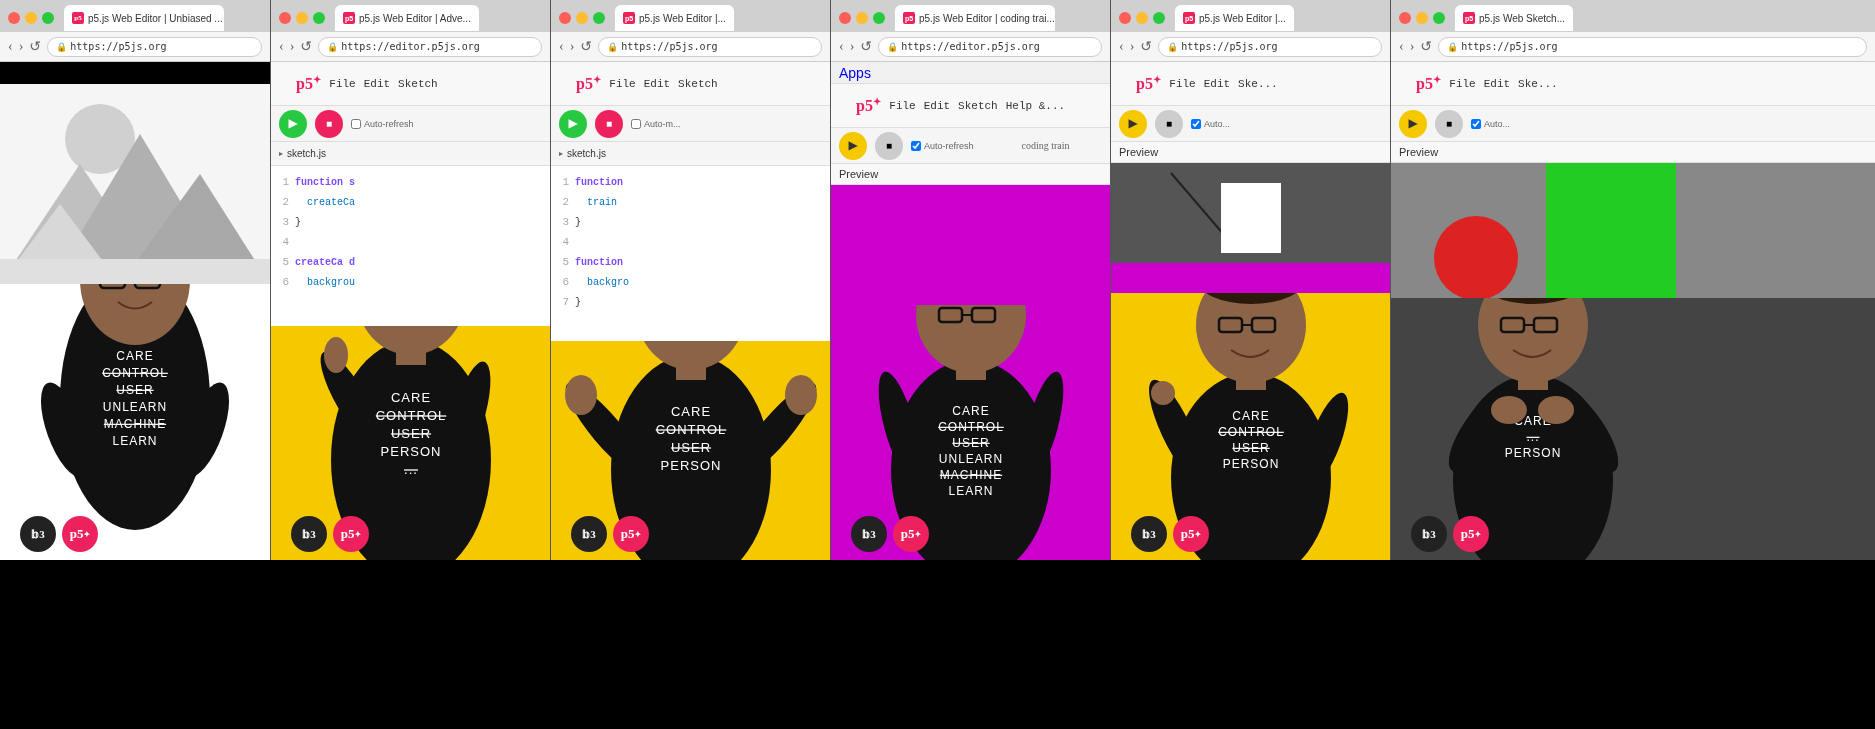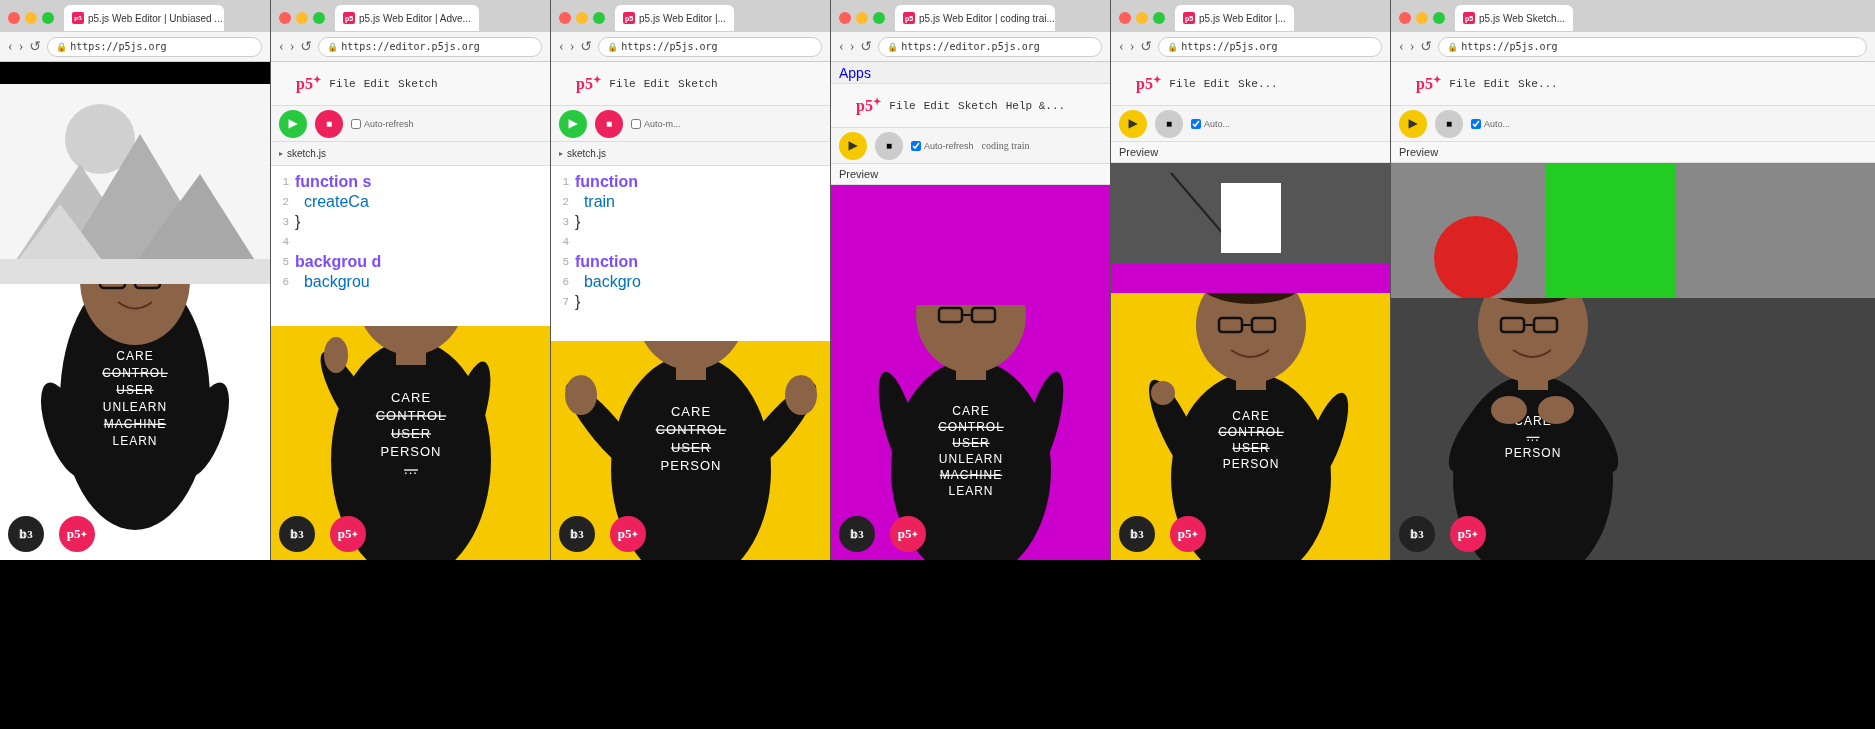--- a/index.html
+++ b/index.html
@@ -684,7 +684,7 @@
         <input type="checkbox" class="checkbox-small" checked="" style=""> 
           <span>Auto-refresh</span>
       </label>
-      <span style="font-size:10px;color:#666;">coding train</span>
+      <span style="font-size:10px;color:#666;margin-left:40px;">coding train</span>
     </div>
 
     <div class="preview-label">Preview</div>

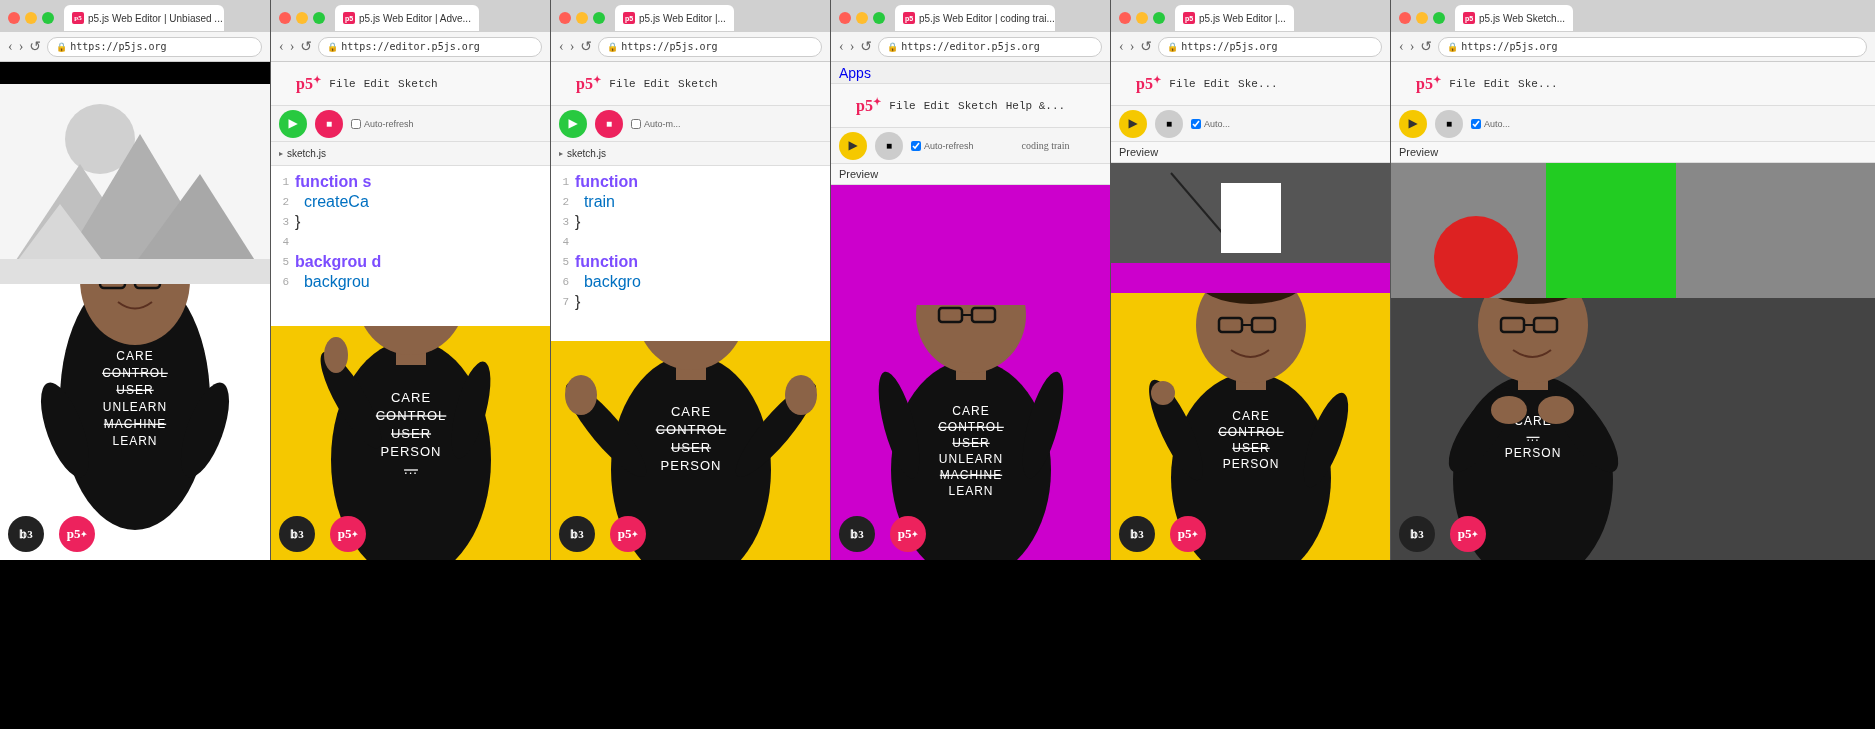--- a/index.html
+++ b/index.html
@@ -247,8 +247,8 @@
     }
 
     .line-content {
-      font-size: 16px;
-      font-family: Liberation Sans, sans-serif;
+      font-size: 10px;
+      font-family: Liberation Mono, monospace;
       color: #333;
       white-space: nowrap;
     }

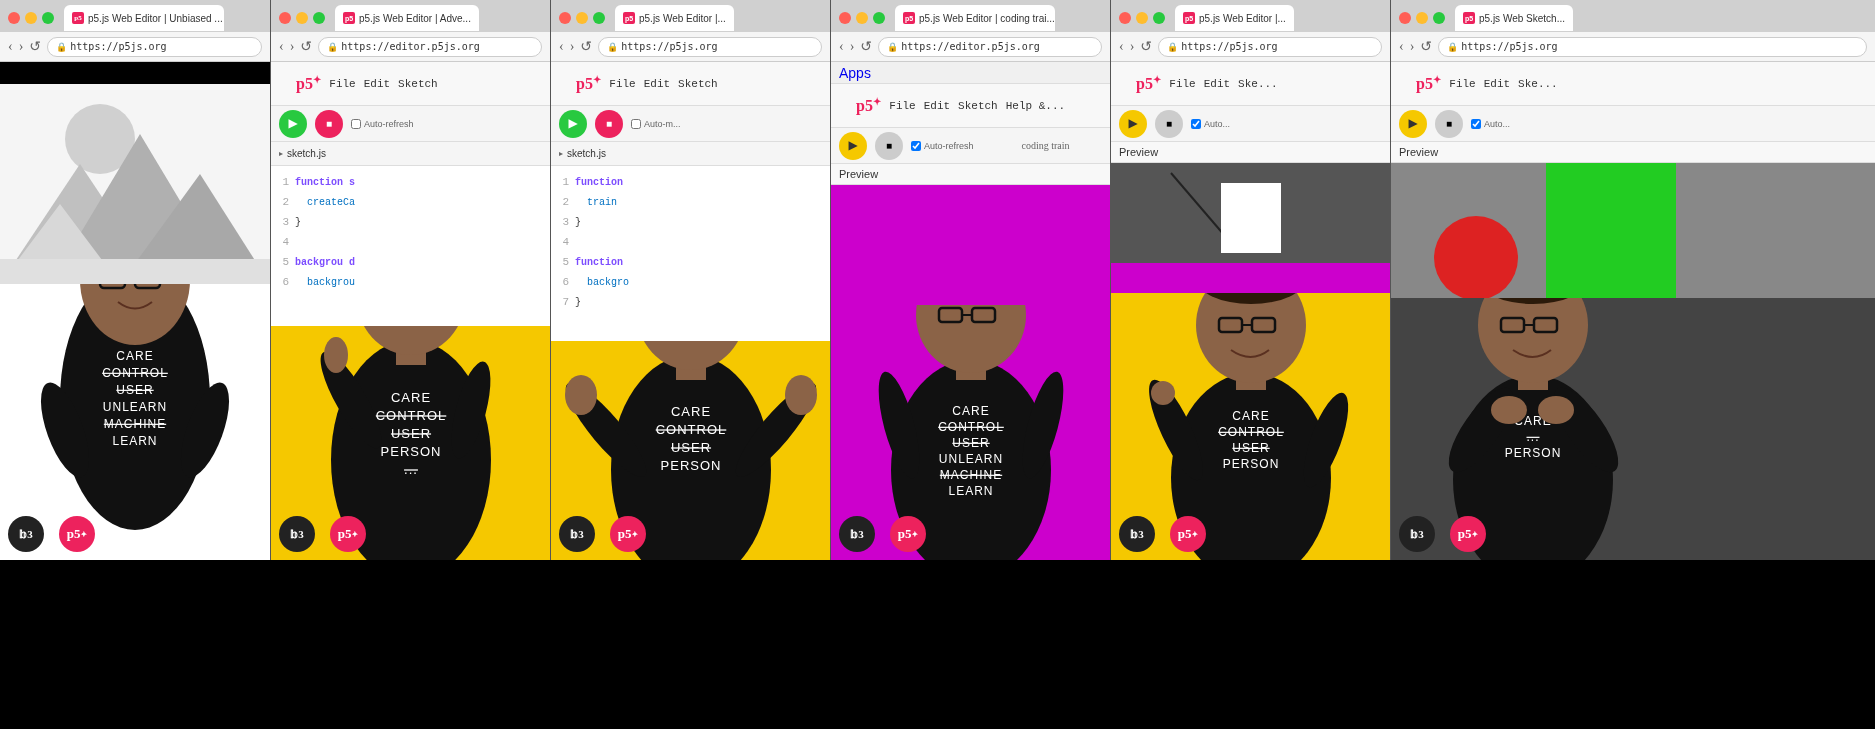--- a/index.html
+++ b/index.html
@@ -489,7 +489,7 @@
       </div>
       <div class="code-line">
         <span class="line-num">5</span>
-        <span class="line-content"><span class="kw-function">backgrou d</span></span>
+        <span class="line-content"><span class="kw-function">createCa d</span></span>
       </div>
       <div class="code-line">
         <span class="line-num">6</span>

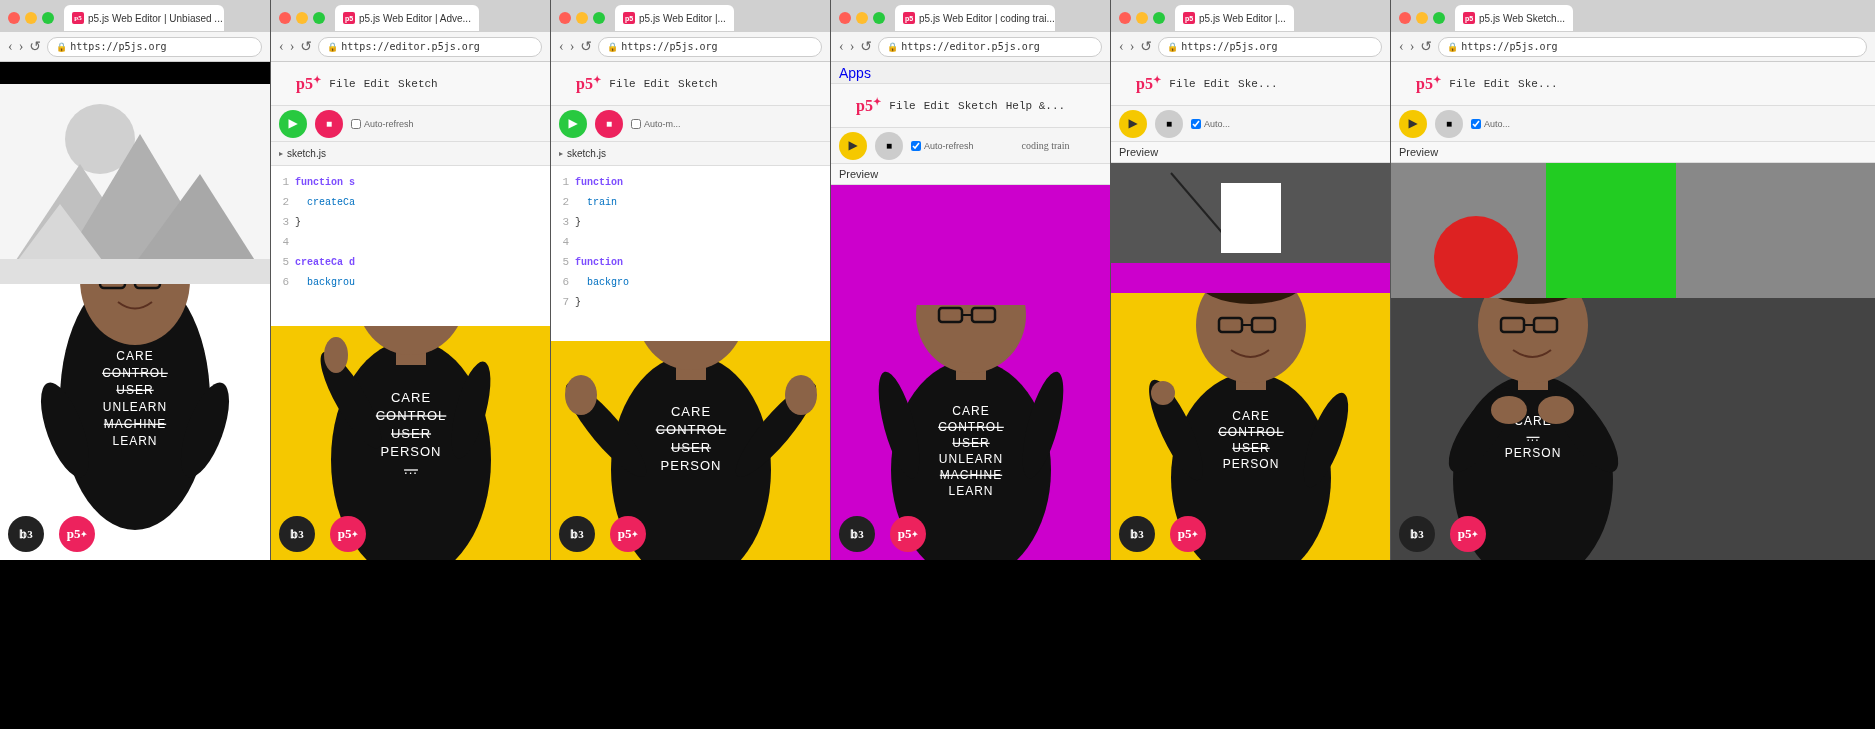--- a/index.html
+++ b/index.html
@@ -297,9 +297,9 @@
     .ct-badge {
       position: absolute;
       bottom: 8px;
-      left: 8px;
-      display: flex;
-      gap: 15px;
+      left: 20px;
+      display: flex;
+      gap: 6px;
     }
 
     .badge-circle {

